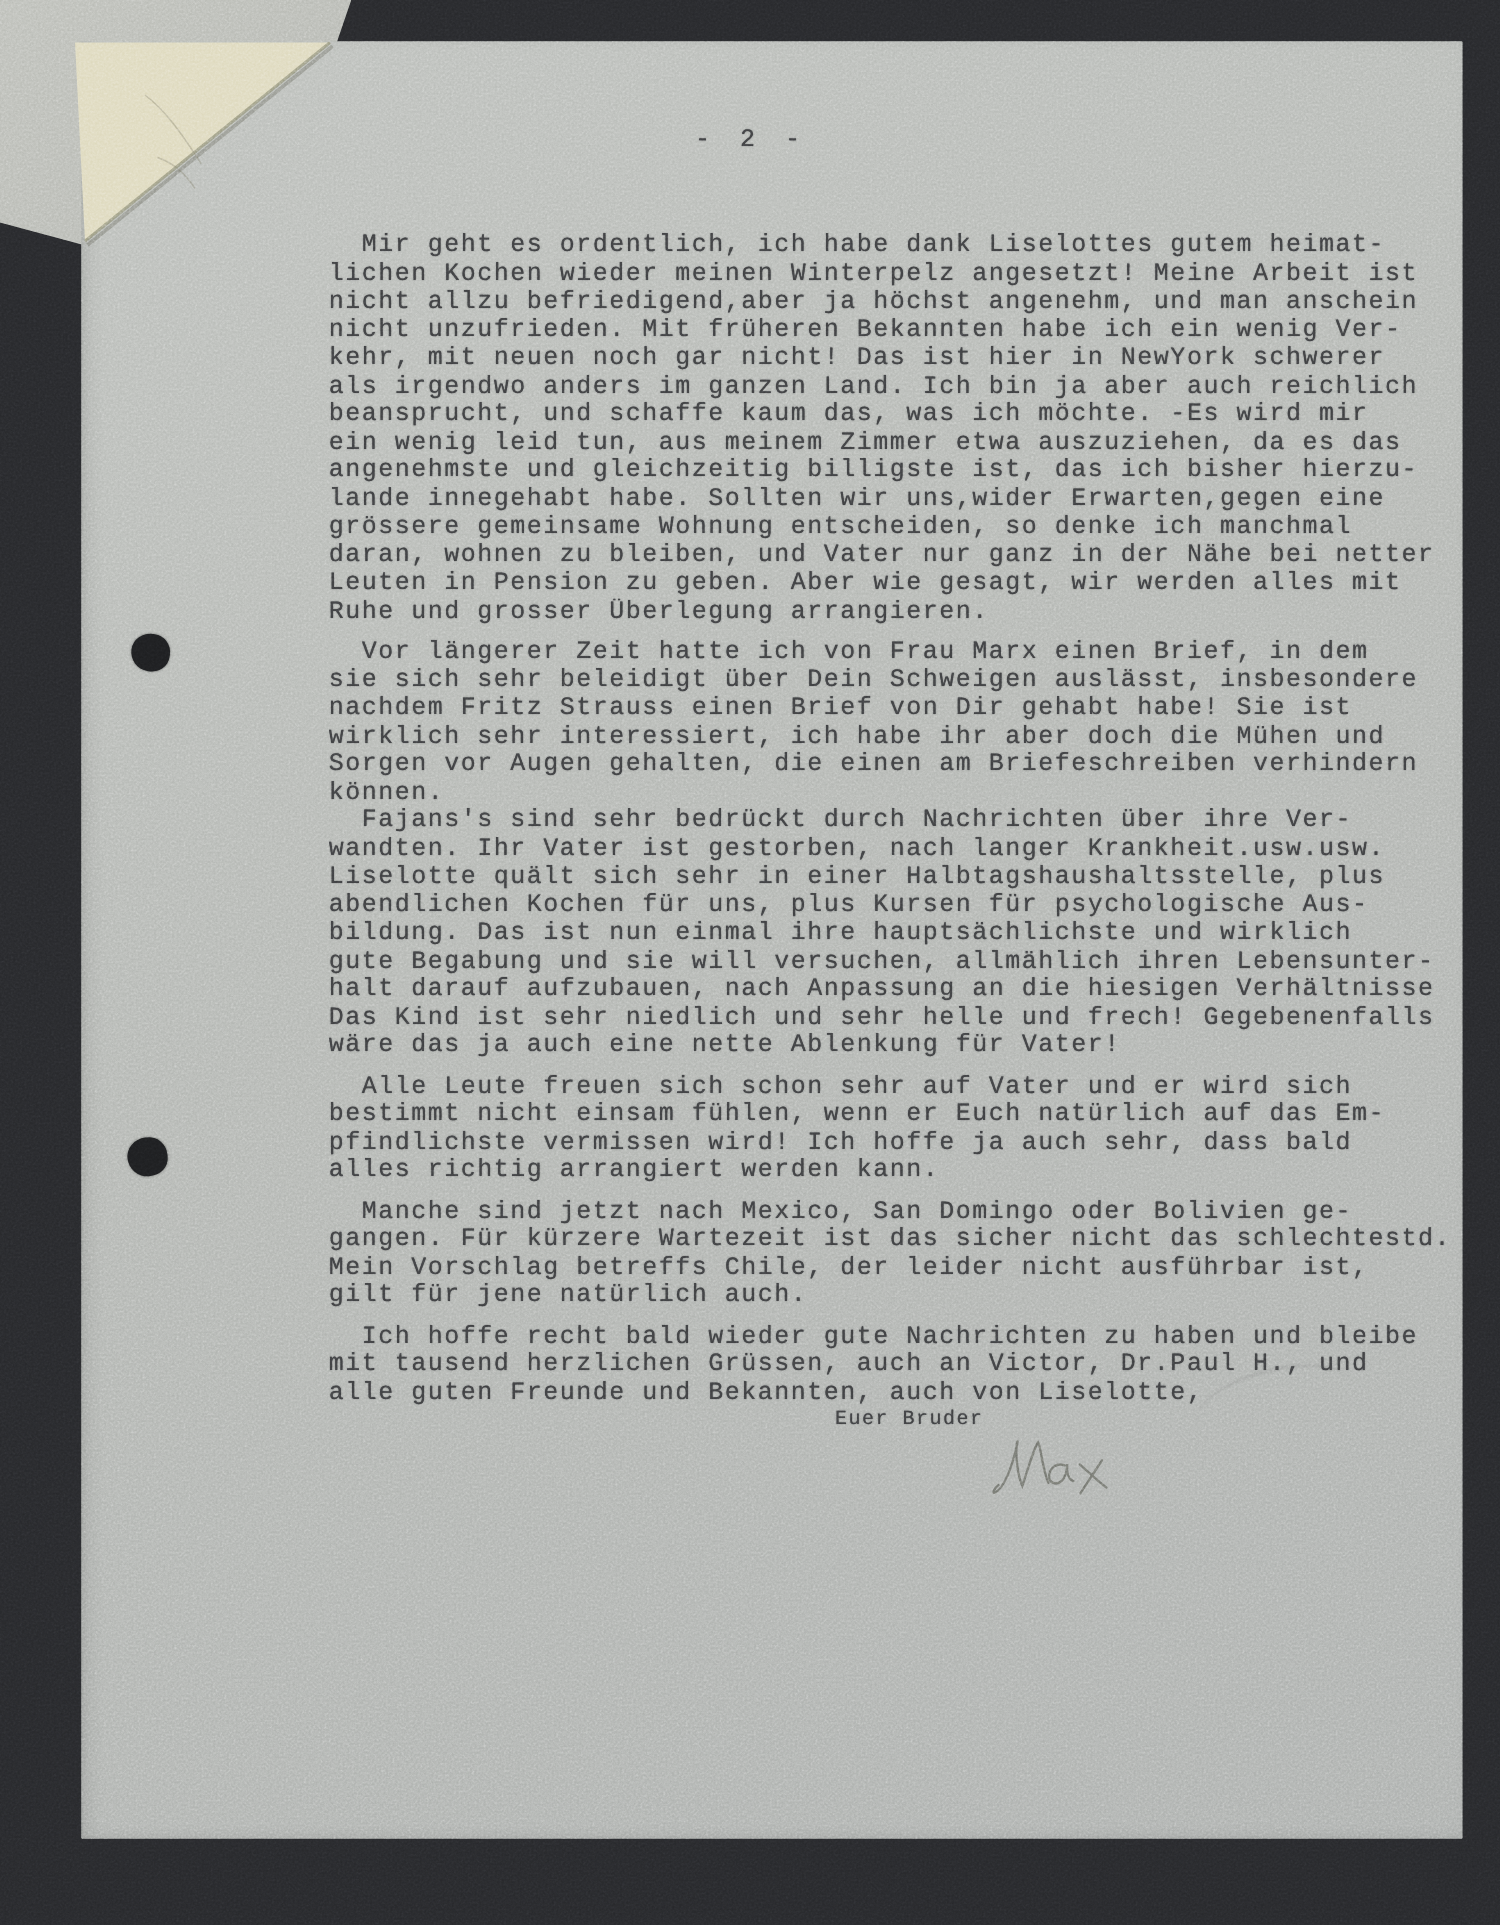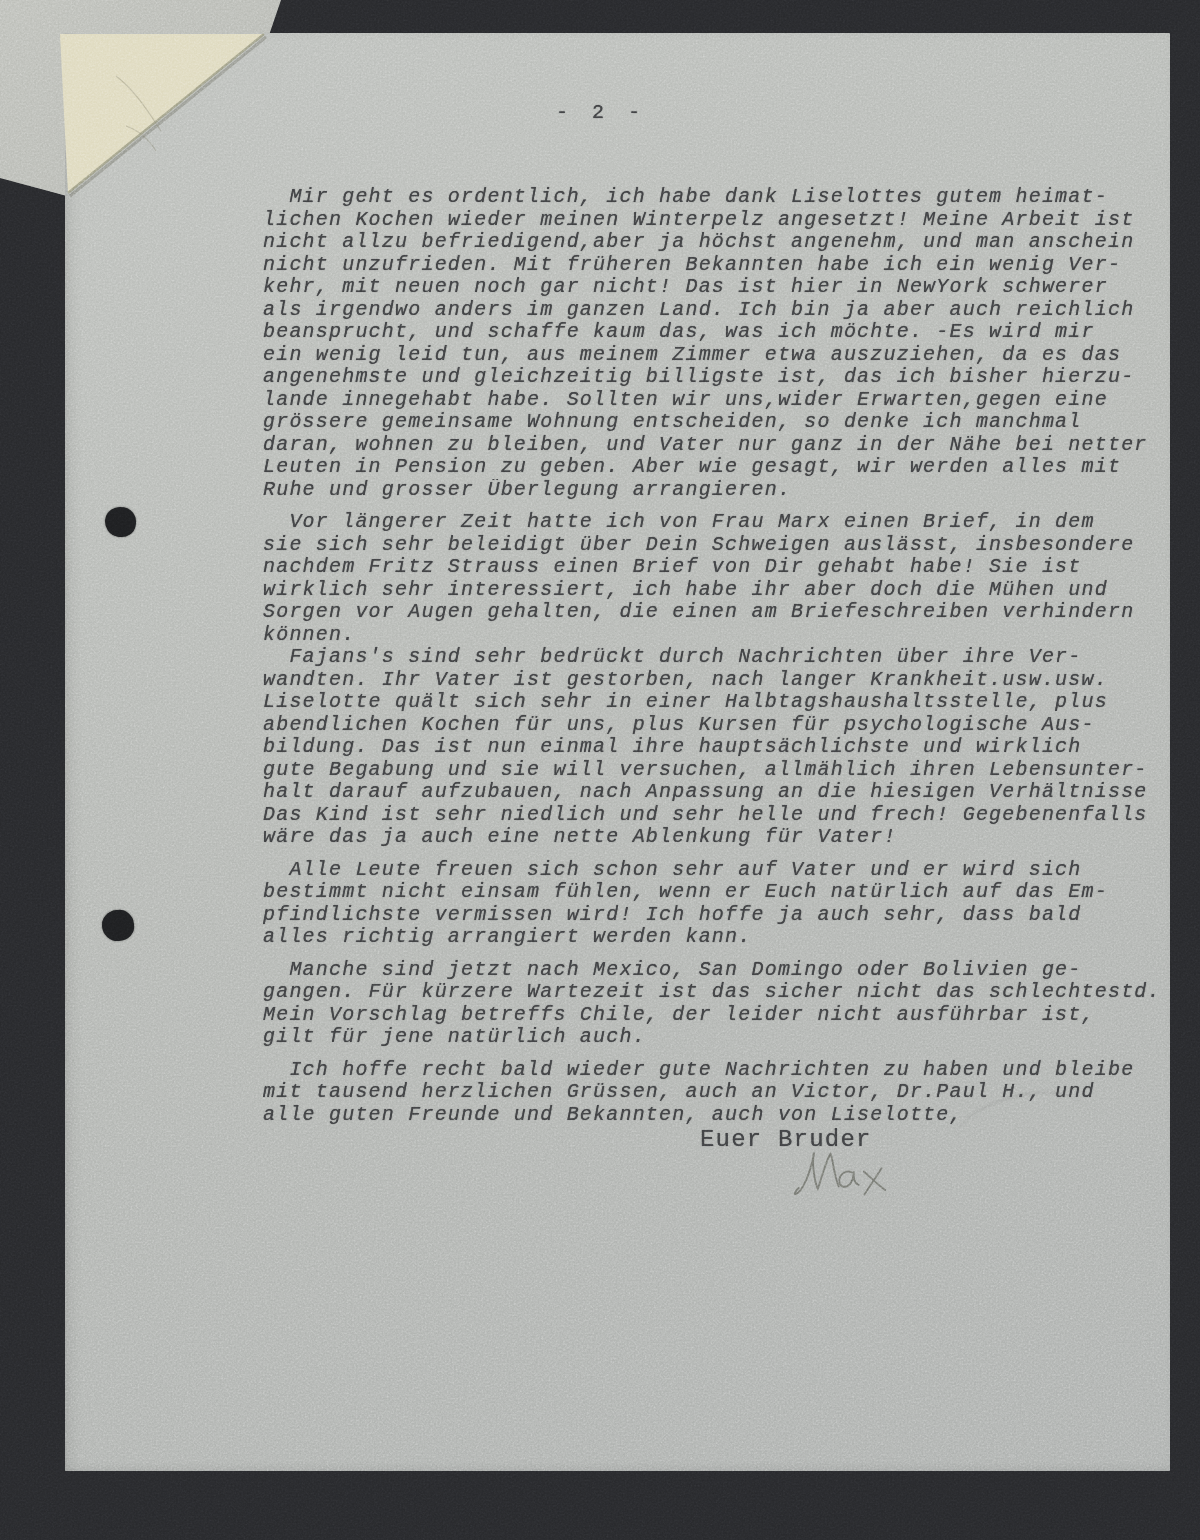--- a/index.html
+++ b/index.html
@@ -52,7 +52,7 @@
     position: absolute; left: 263px; top: 186px; width: 912px;
     font-size: 20px; line-height: 22.5px; letter-spacing: 1.2px;
   }
-  .letter-body .line { height: 22.5px; overflow: hidden; font-style: italic; }
+  .letter-body .line { height: 22.5px; overflow: hidden; }
   .letter-body .line.blank { height: 10px; }
 
   .closing {

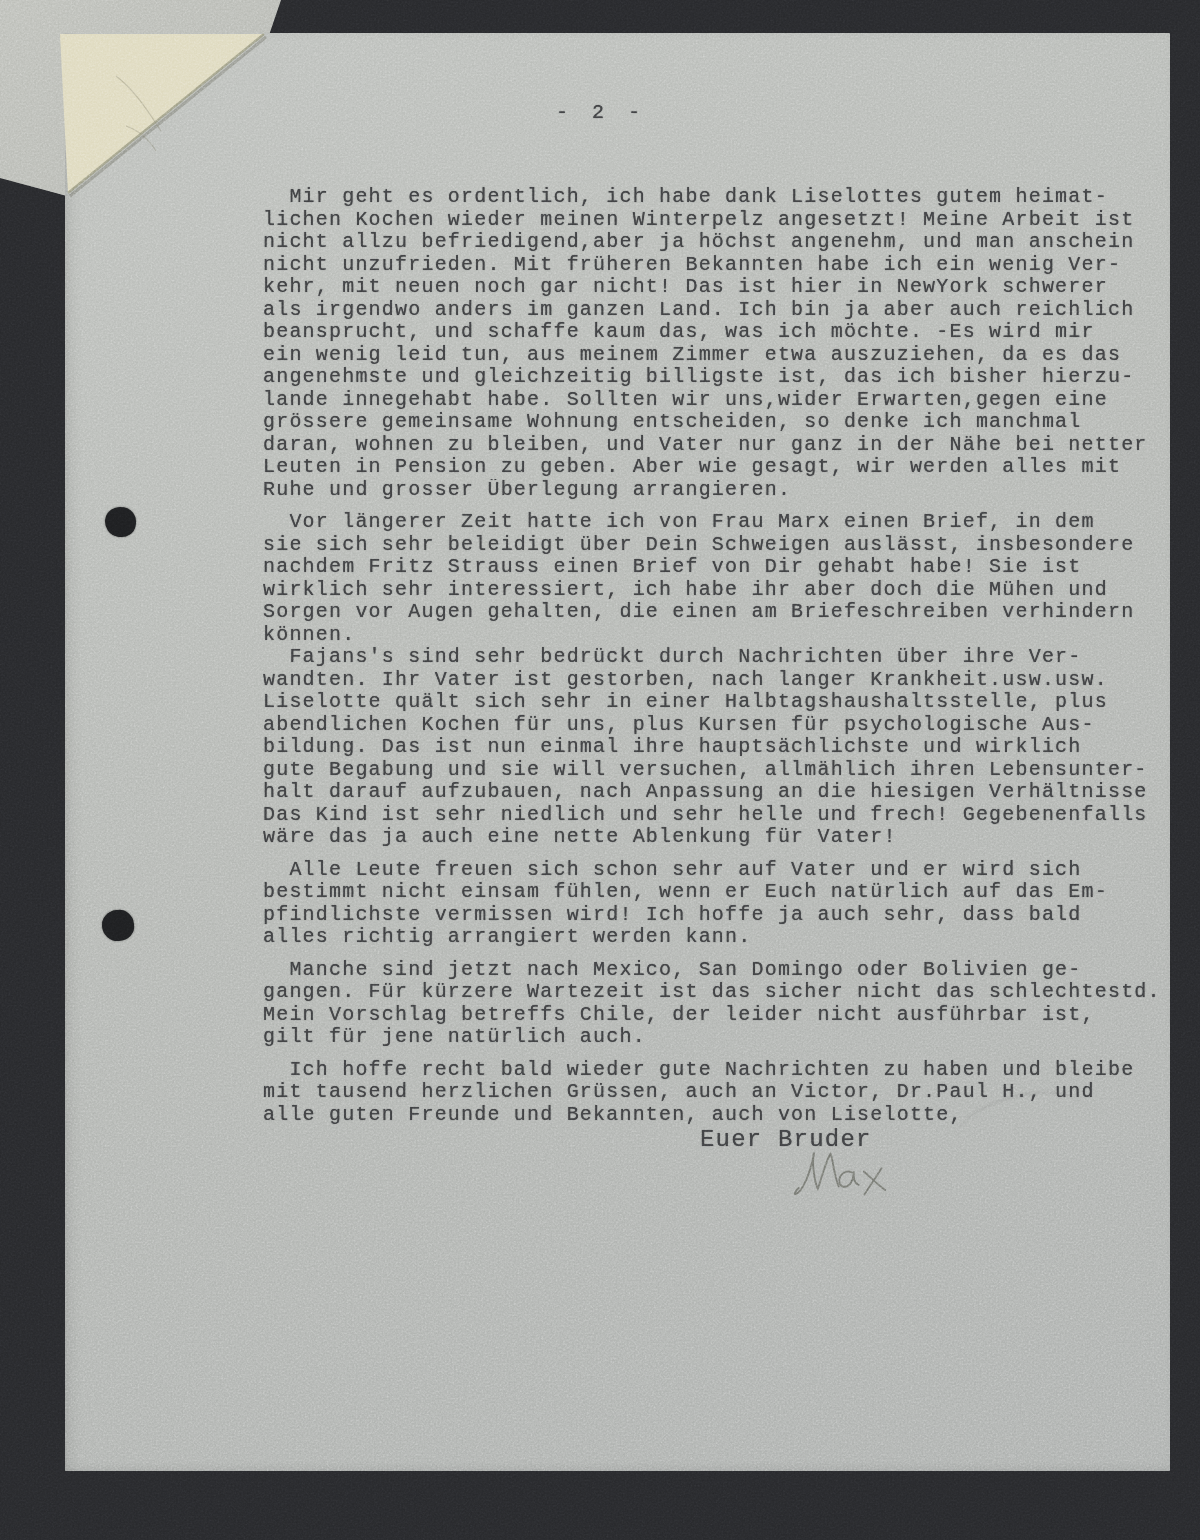--- a/index.html
+++ b/index.html
@@ -56,8 +56,8 @@
   .letter-body .line.blank { height: 10px; }
 
   .closing {
-    position: absolute; left: 700px; top: 1126px;
-    font-size: 24px; letter-spacing: 1.2px;
+    position: absolute; left: 668px; top: 1126px;
+    font-size: 16px; letter-spacing: 1.2px;
   }
 
   .signature { position: absolute; left: 792px; top: 1140px; transform: rotate(-4deg); }

